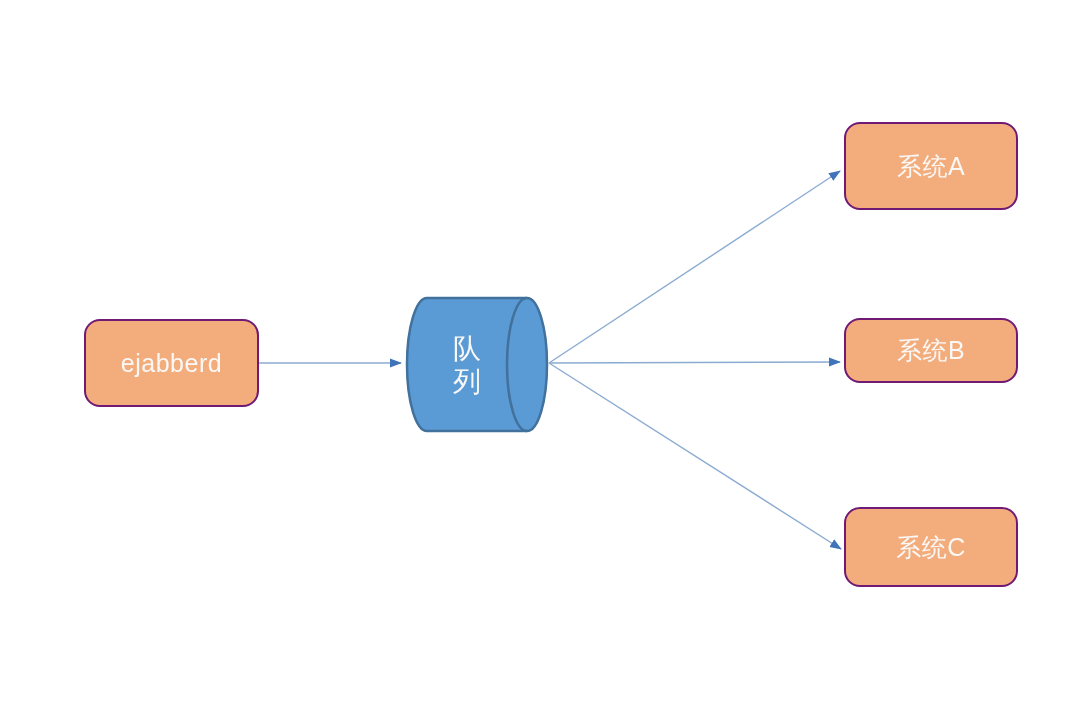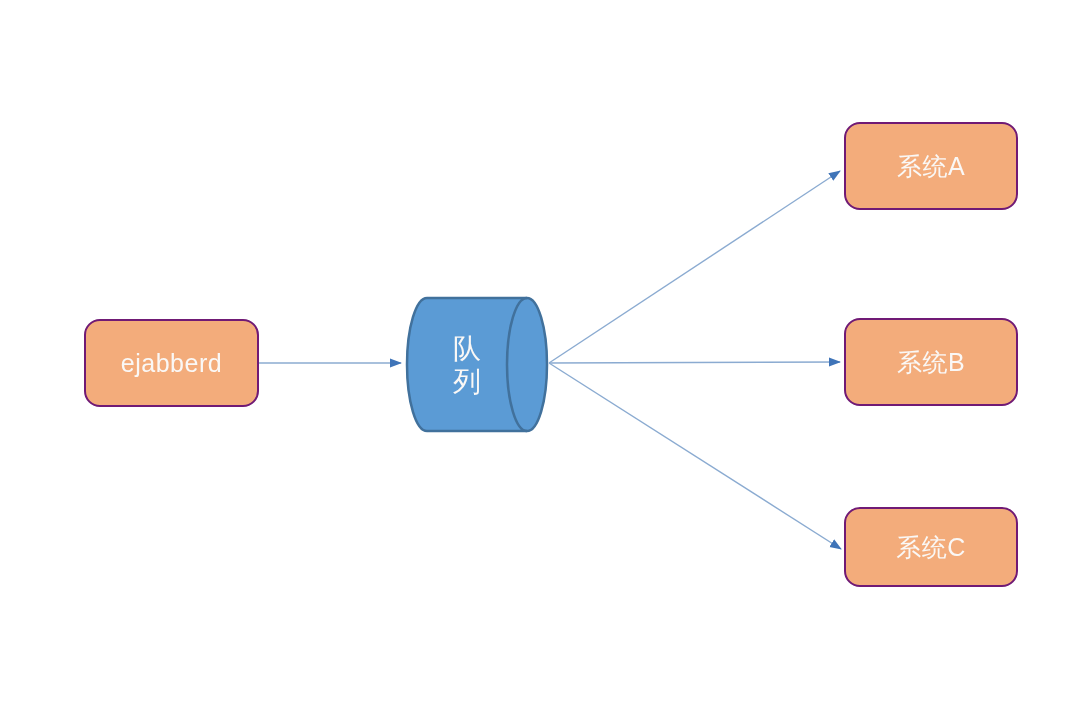--- a/index.html
+++ b/index.html
@@ -38,7 +38,7 @@
   }
   .node-ejabberd { left: 56px;  top: 319px; width: 175px; height: 88px; margin-left: 28px; }
   .node-system-a { left: 844px; top: 122px; width: 174px; height: 88px; }
-  .node-system-b { left: 844px; top: 318px; width: 174px; height: 88px; }
+  .node-system-b { left: 844px; top: 318px; width: 174px; height: 65px; }
   .node-system-c { left: 844px; top: 507px; width: 174px; height: 80px; }
   .queue-label {
     position: absolute;

